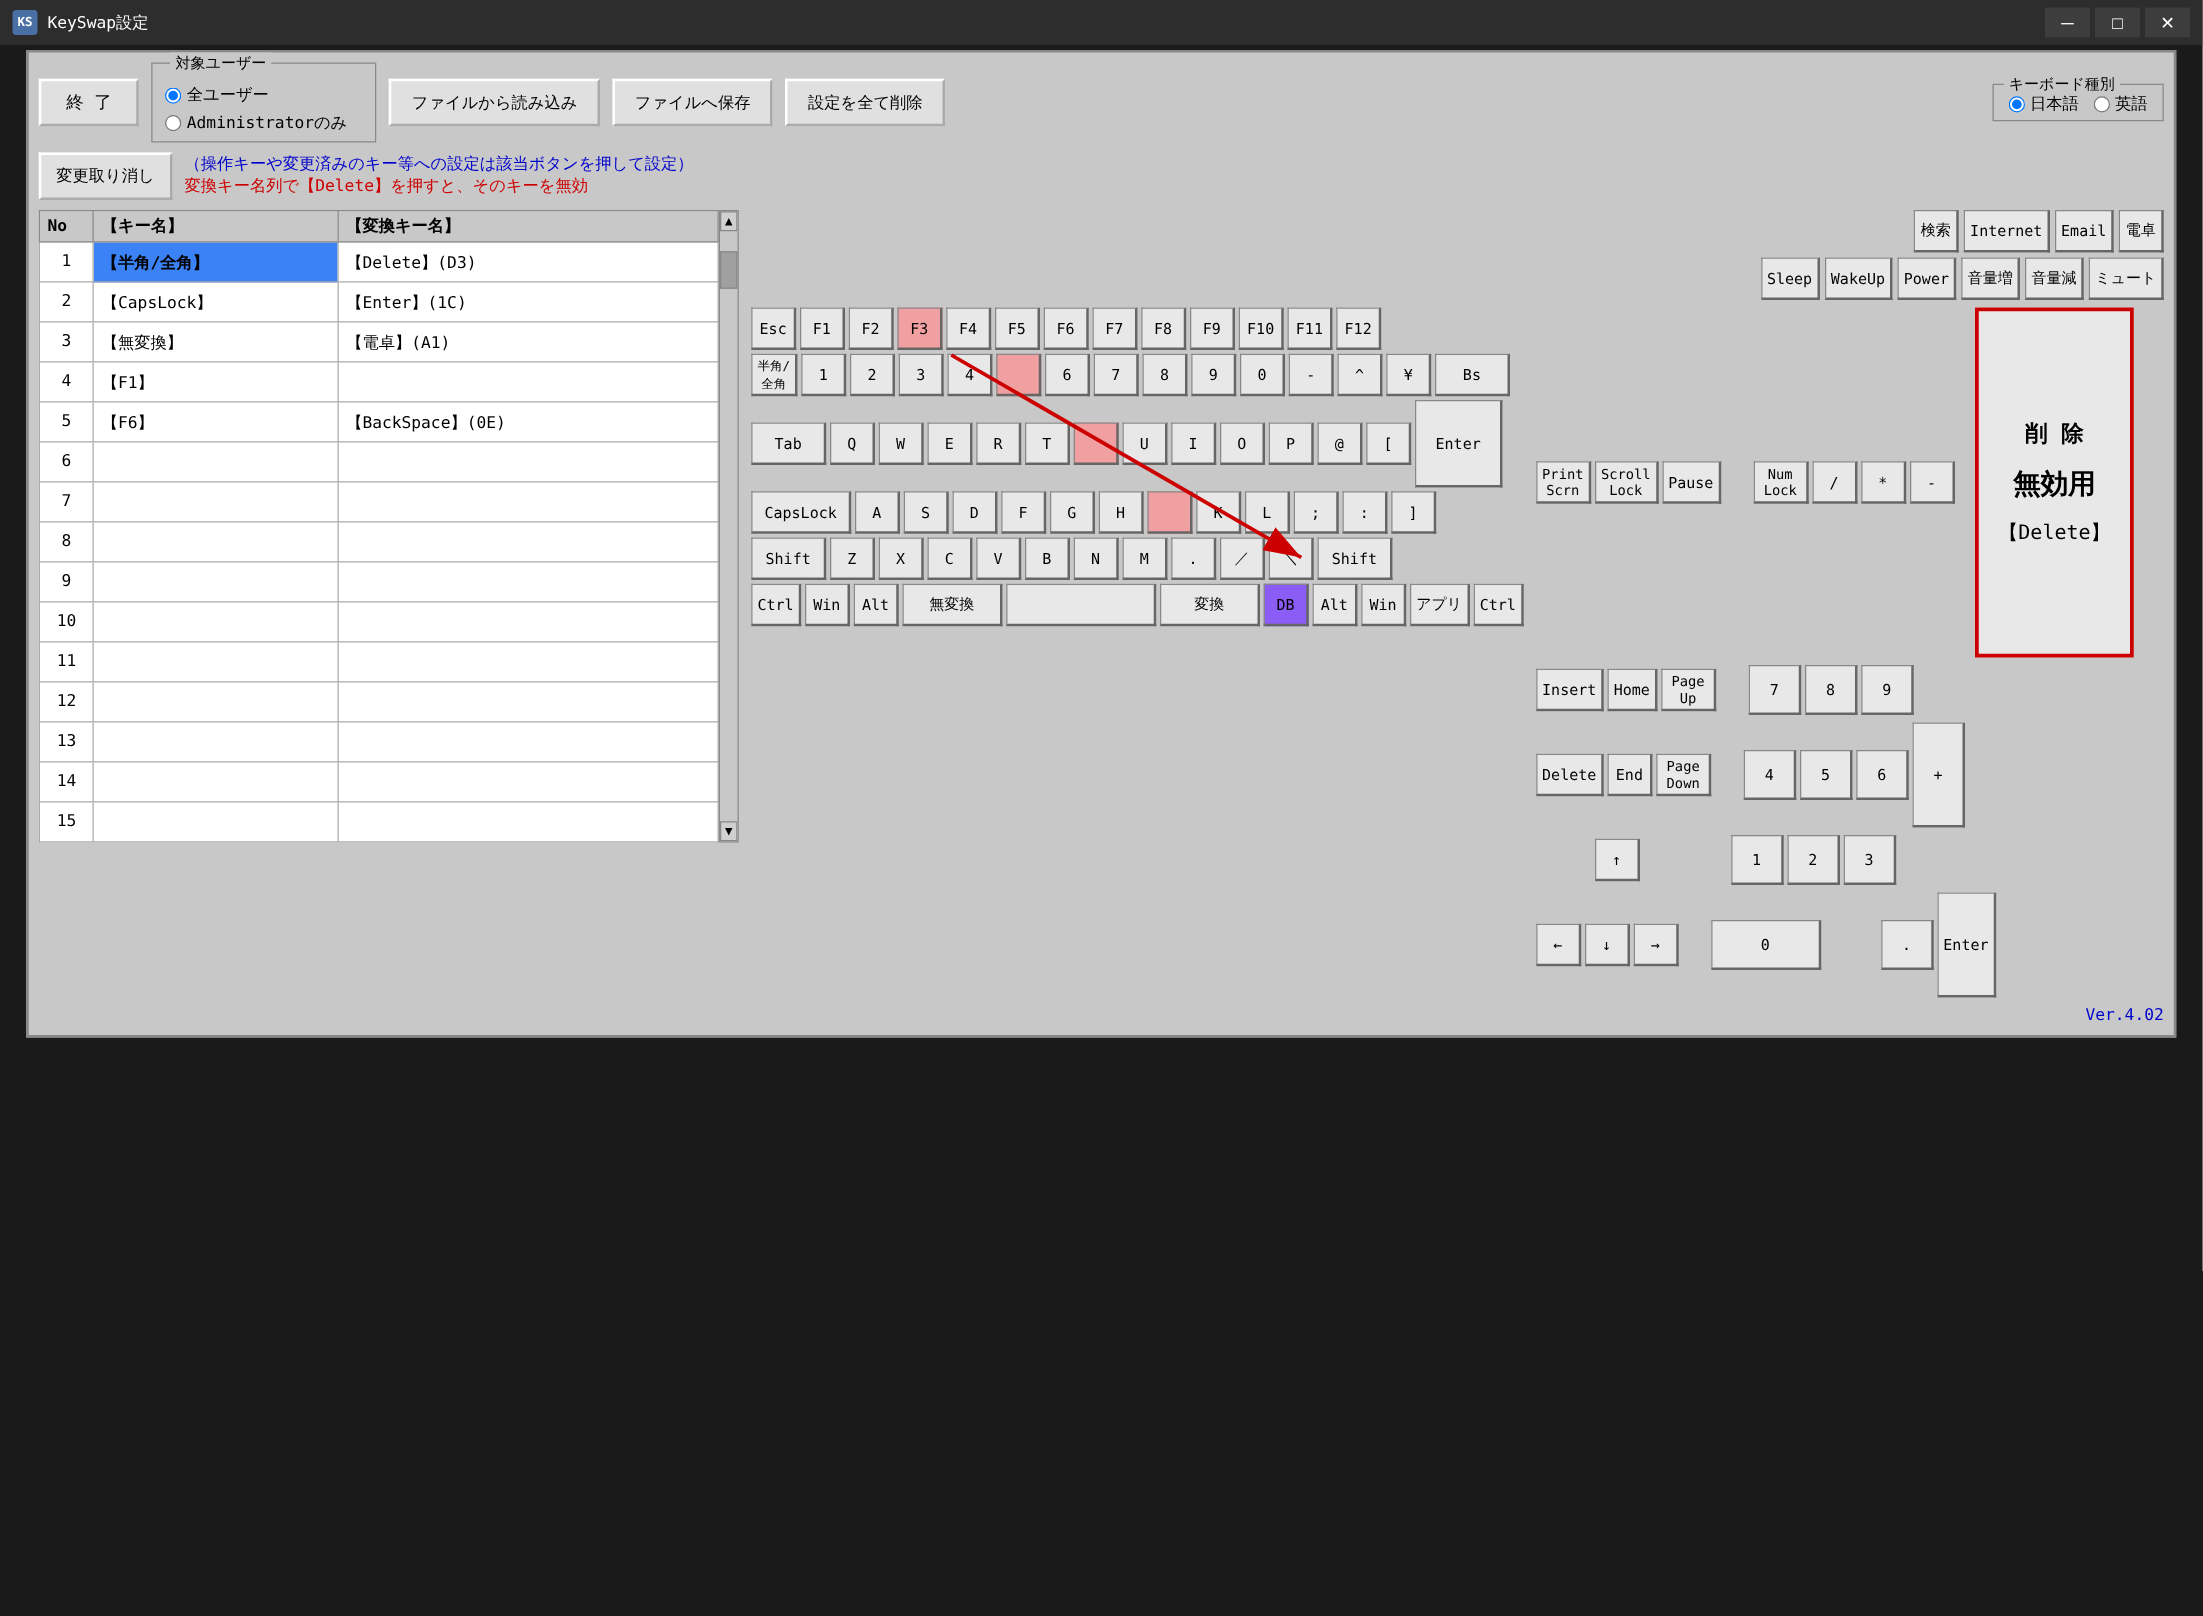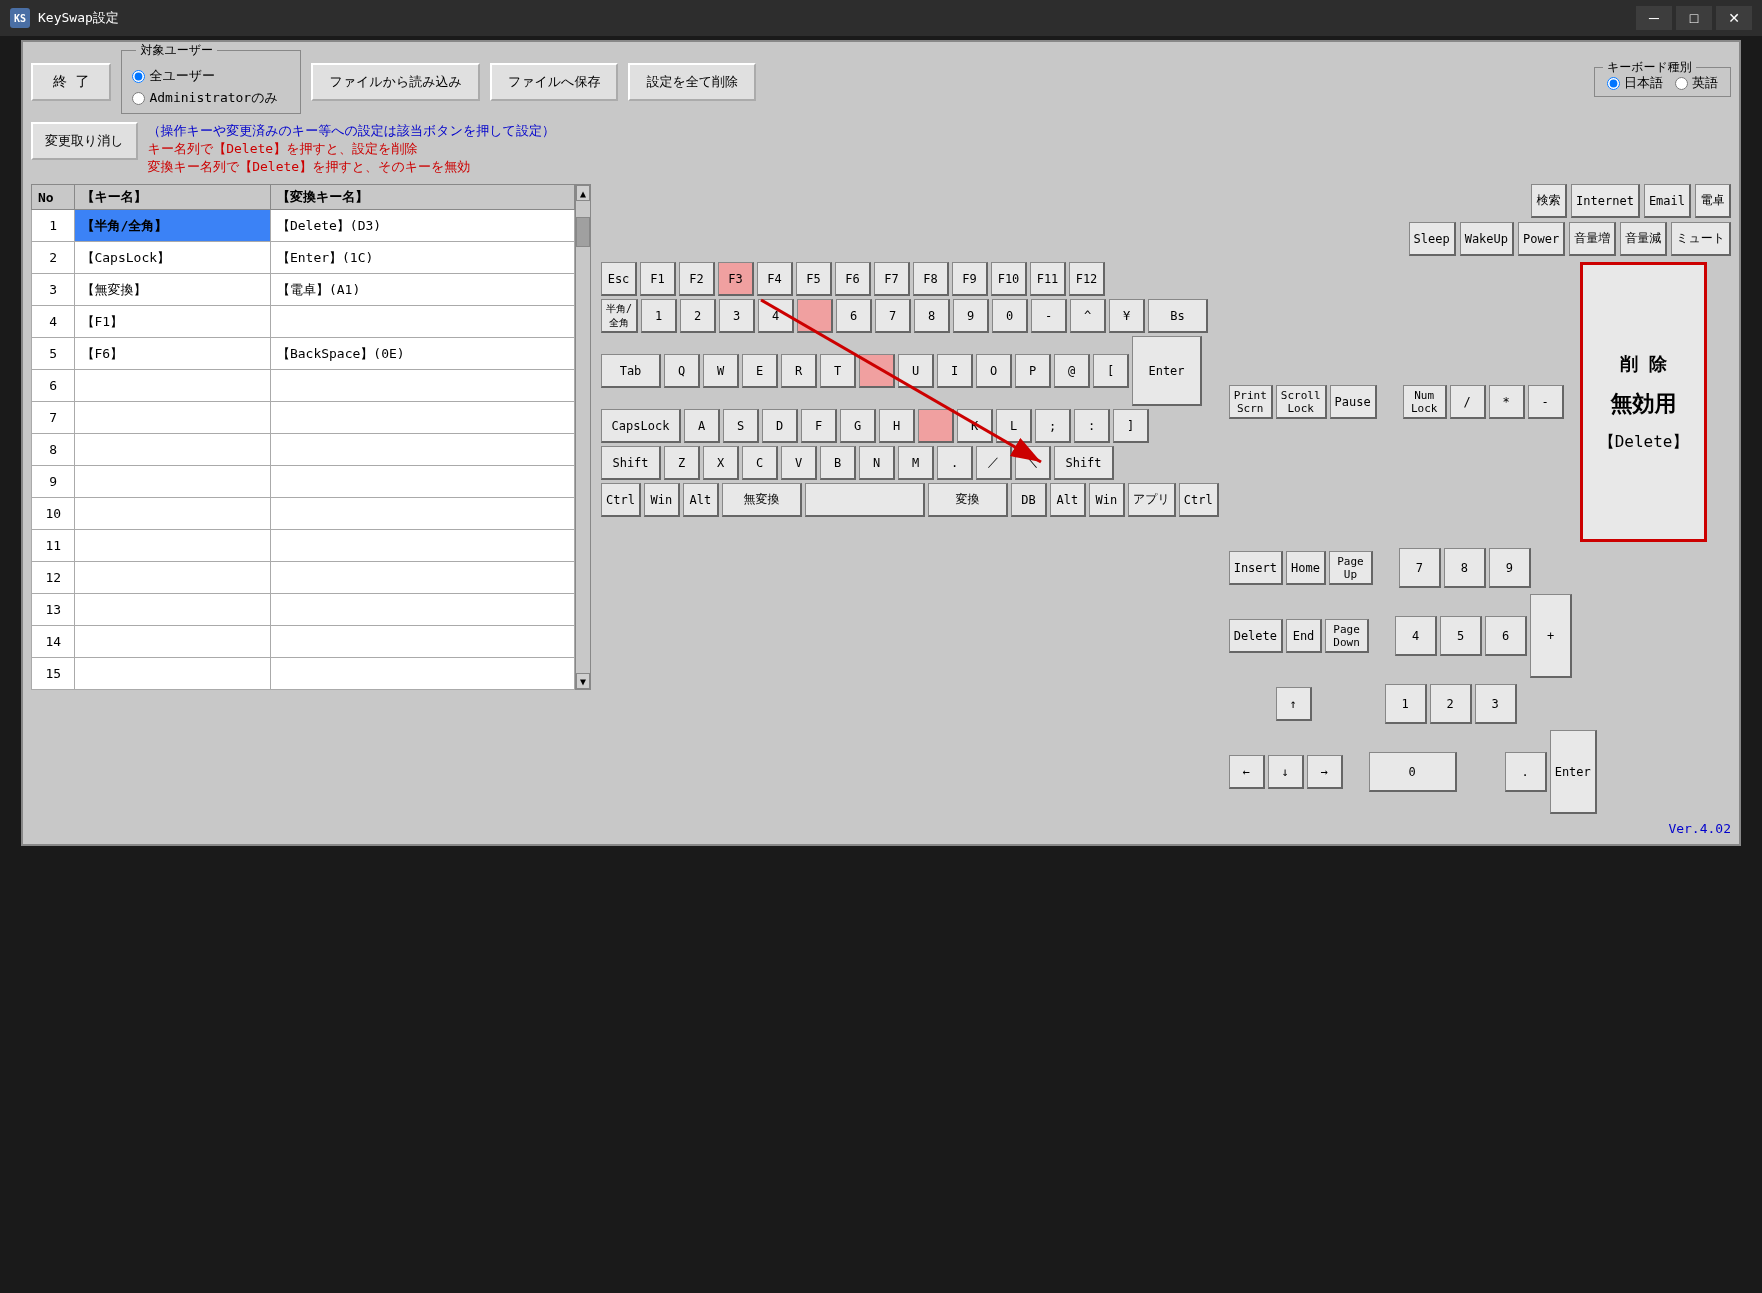--- a/index.html
+++ b/index.html
@@ -315,7 +315,6 @@
     <button class="btn" style="padding:8px 12px; white-space:nowrap; align-self:flex-start;">変更取り消し</button>
     <div class="info-area">
       <div class="info-blue">（操作キーや変更済みのキー等への設定は該当ボタンを押して設定）</div>
-      <div class="info-red">キー名列で【Delete】を押すと、設定を削除</div>
       <div class="info-red">変換キー名列で【Delete】を押すと、そのキーを無効</div>
     </div>
   </div>

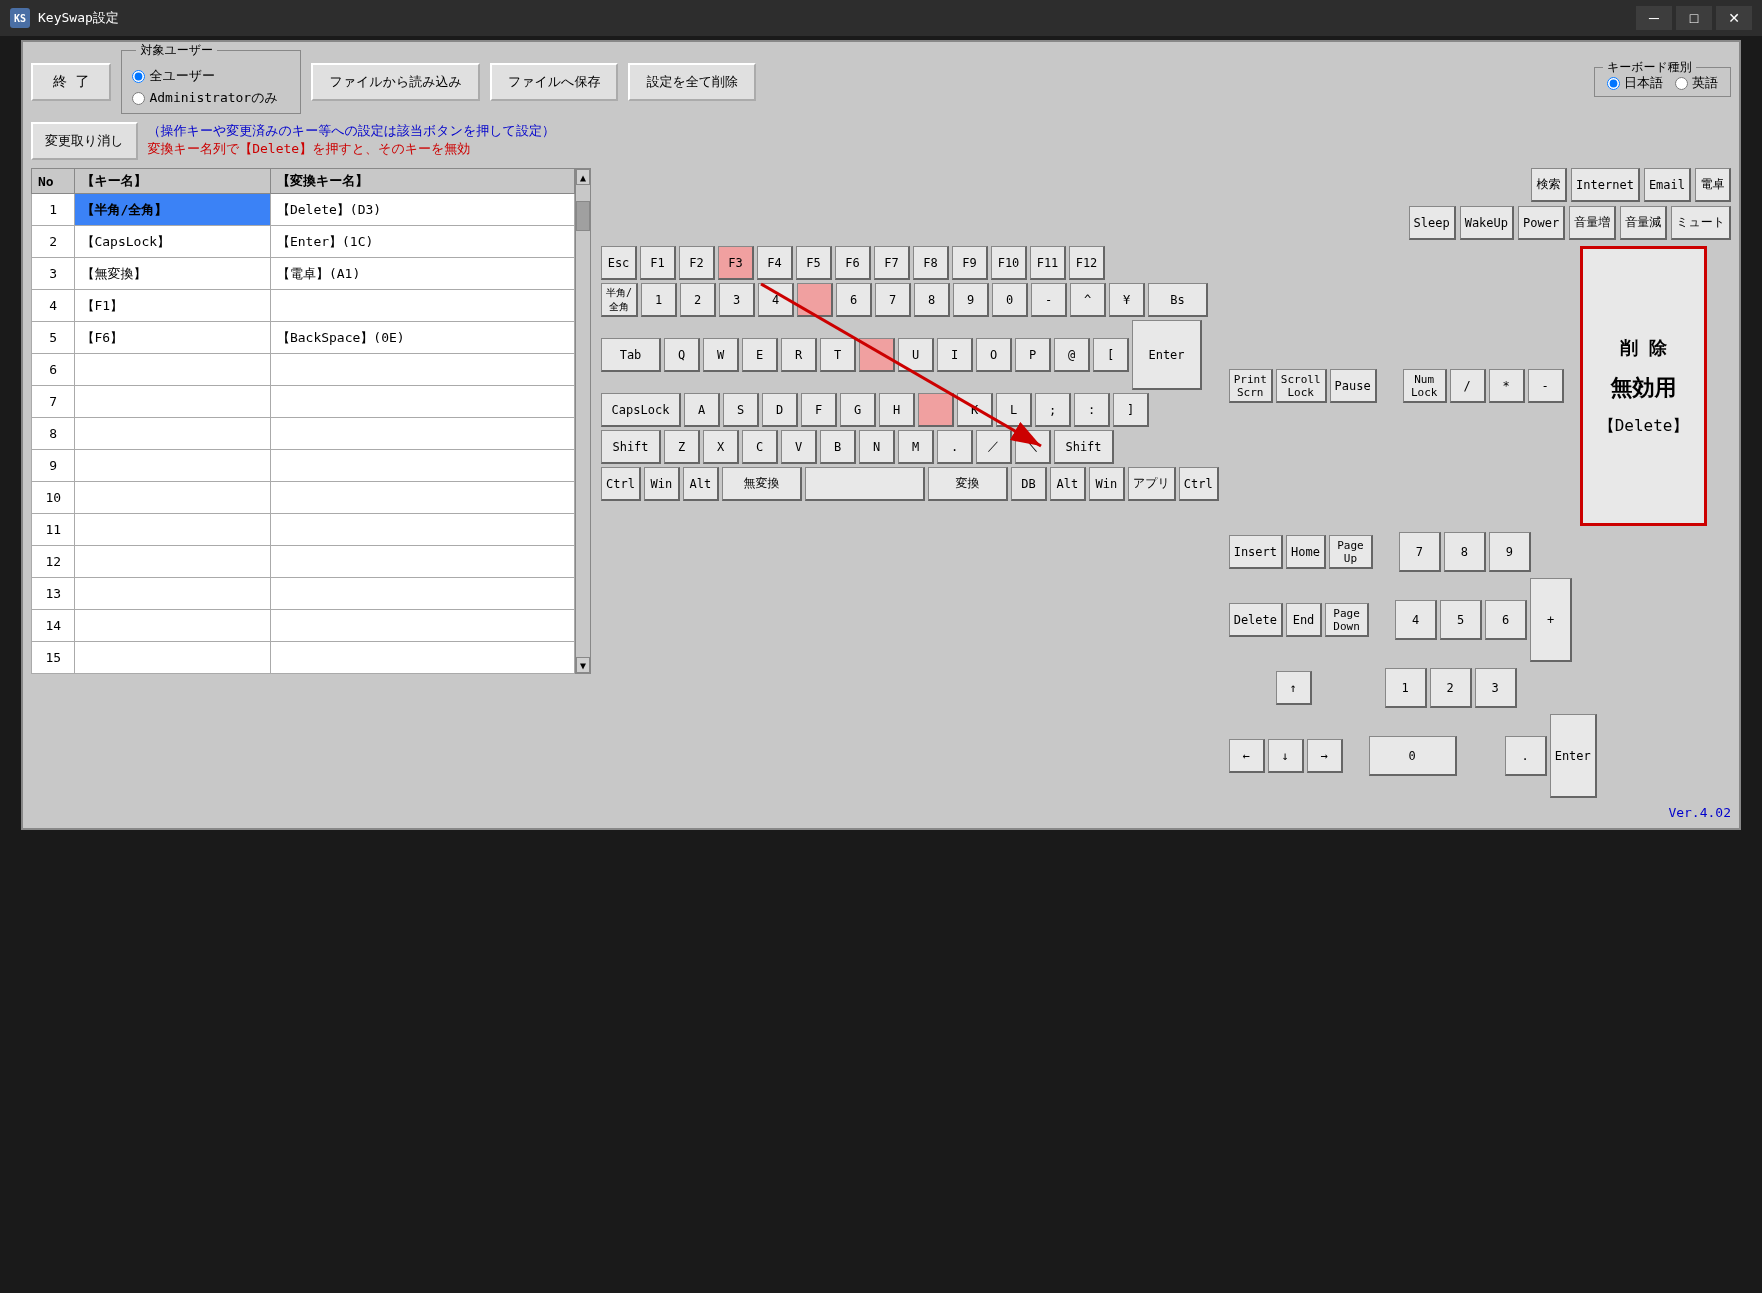--- a/index.html
+++ b/index.html
@@ -529,7 +529,7 @@
             <button class="key wider">無変換</button>
             <button class="key space-key" style="min-width:120px;"></button>
             <button class="key wider">変換</button>
-            <button class="key" style="background:#e5e5e5;">DB</button>
+            <button class="key" style="background:#8b5cf6;">DB</button>
             <button class="key">Alt</button>
             <button class="key">Win</button>
             <button class="key">アプリ</button>

